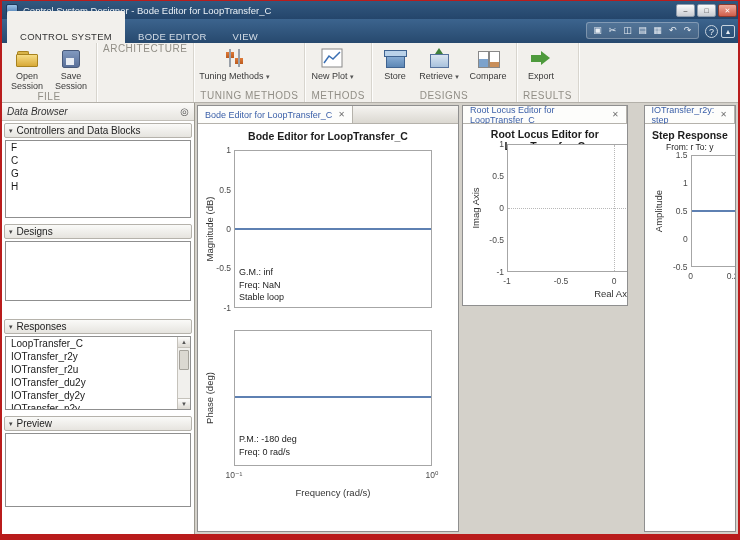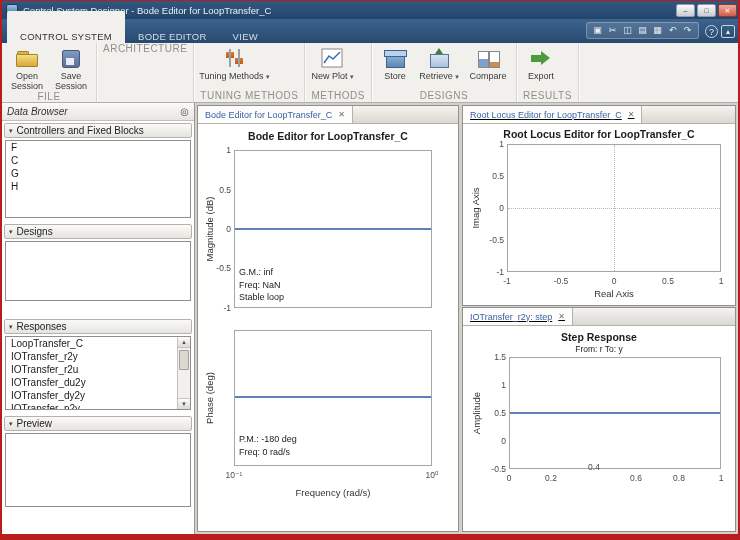--- a/index.html
+++ b/index.html
@@ -77,7 +77,7 @@
   .plots { flex:1; background:#d4d1ca; padding:2px; display:flex; gap:3px; }
   .panel { background:#fff; border:1px solid #8f8f8f; display:flex; flex-direction:column; }
   .bode-panel { width:262px; }
-  .rightcol { flex:1; display:flex; flex-direction:column; gap:1px;text-decoration:underline; }
+  .rightcol { flex:1; display:flex; gap:16px; }
   .rl-panel { height:201px; }
   .step-panel { flex:1; }
   .ptabbar { height:18px; background:linear-gradient(#f5f4f1,#dbd8d1); border-bottom:1px solid #b5b2ab; display:flex; flex-shrink:0; }

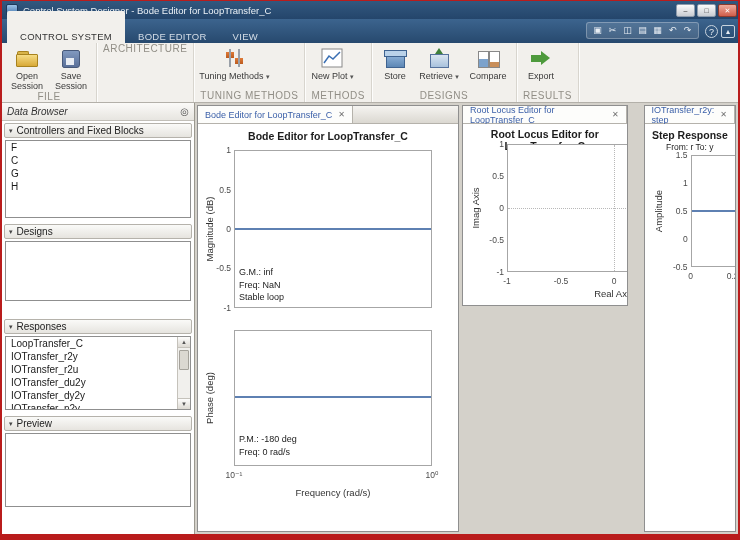--- a/index.html
+++ b/index.html
@@ -212,7 +212,7 @@
 
       <div class="sec-head">
         <span class="tri">▾</span>
-        <span>Controllers and Fixed Blocks</span>
+        <span>Controllers and Data Blocks</span>
       </div>
       <div class="listbox" style="height:78px">
         <div class="li">F</div>

